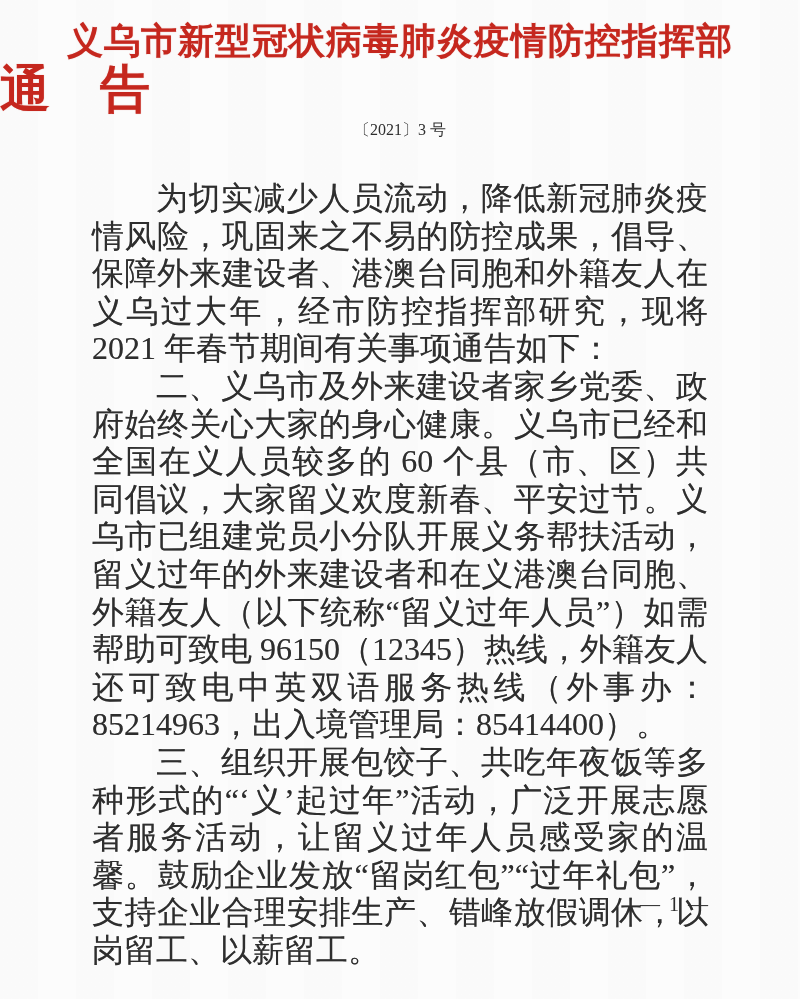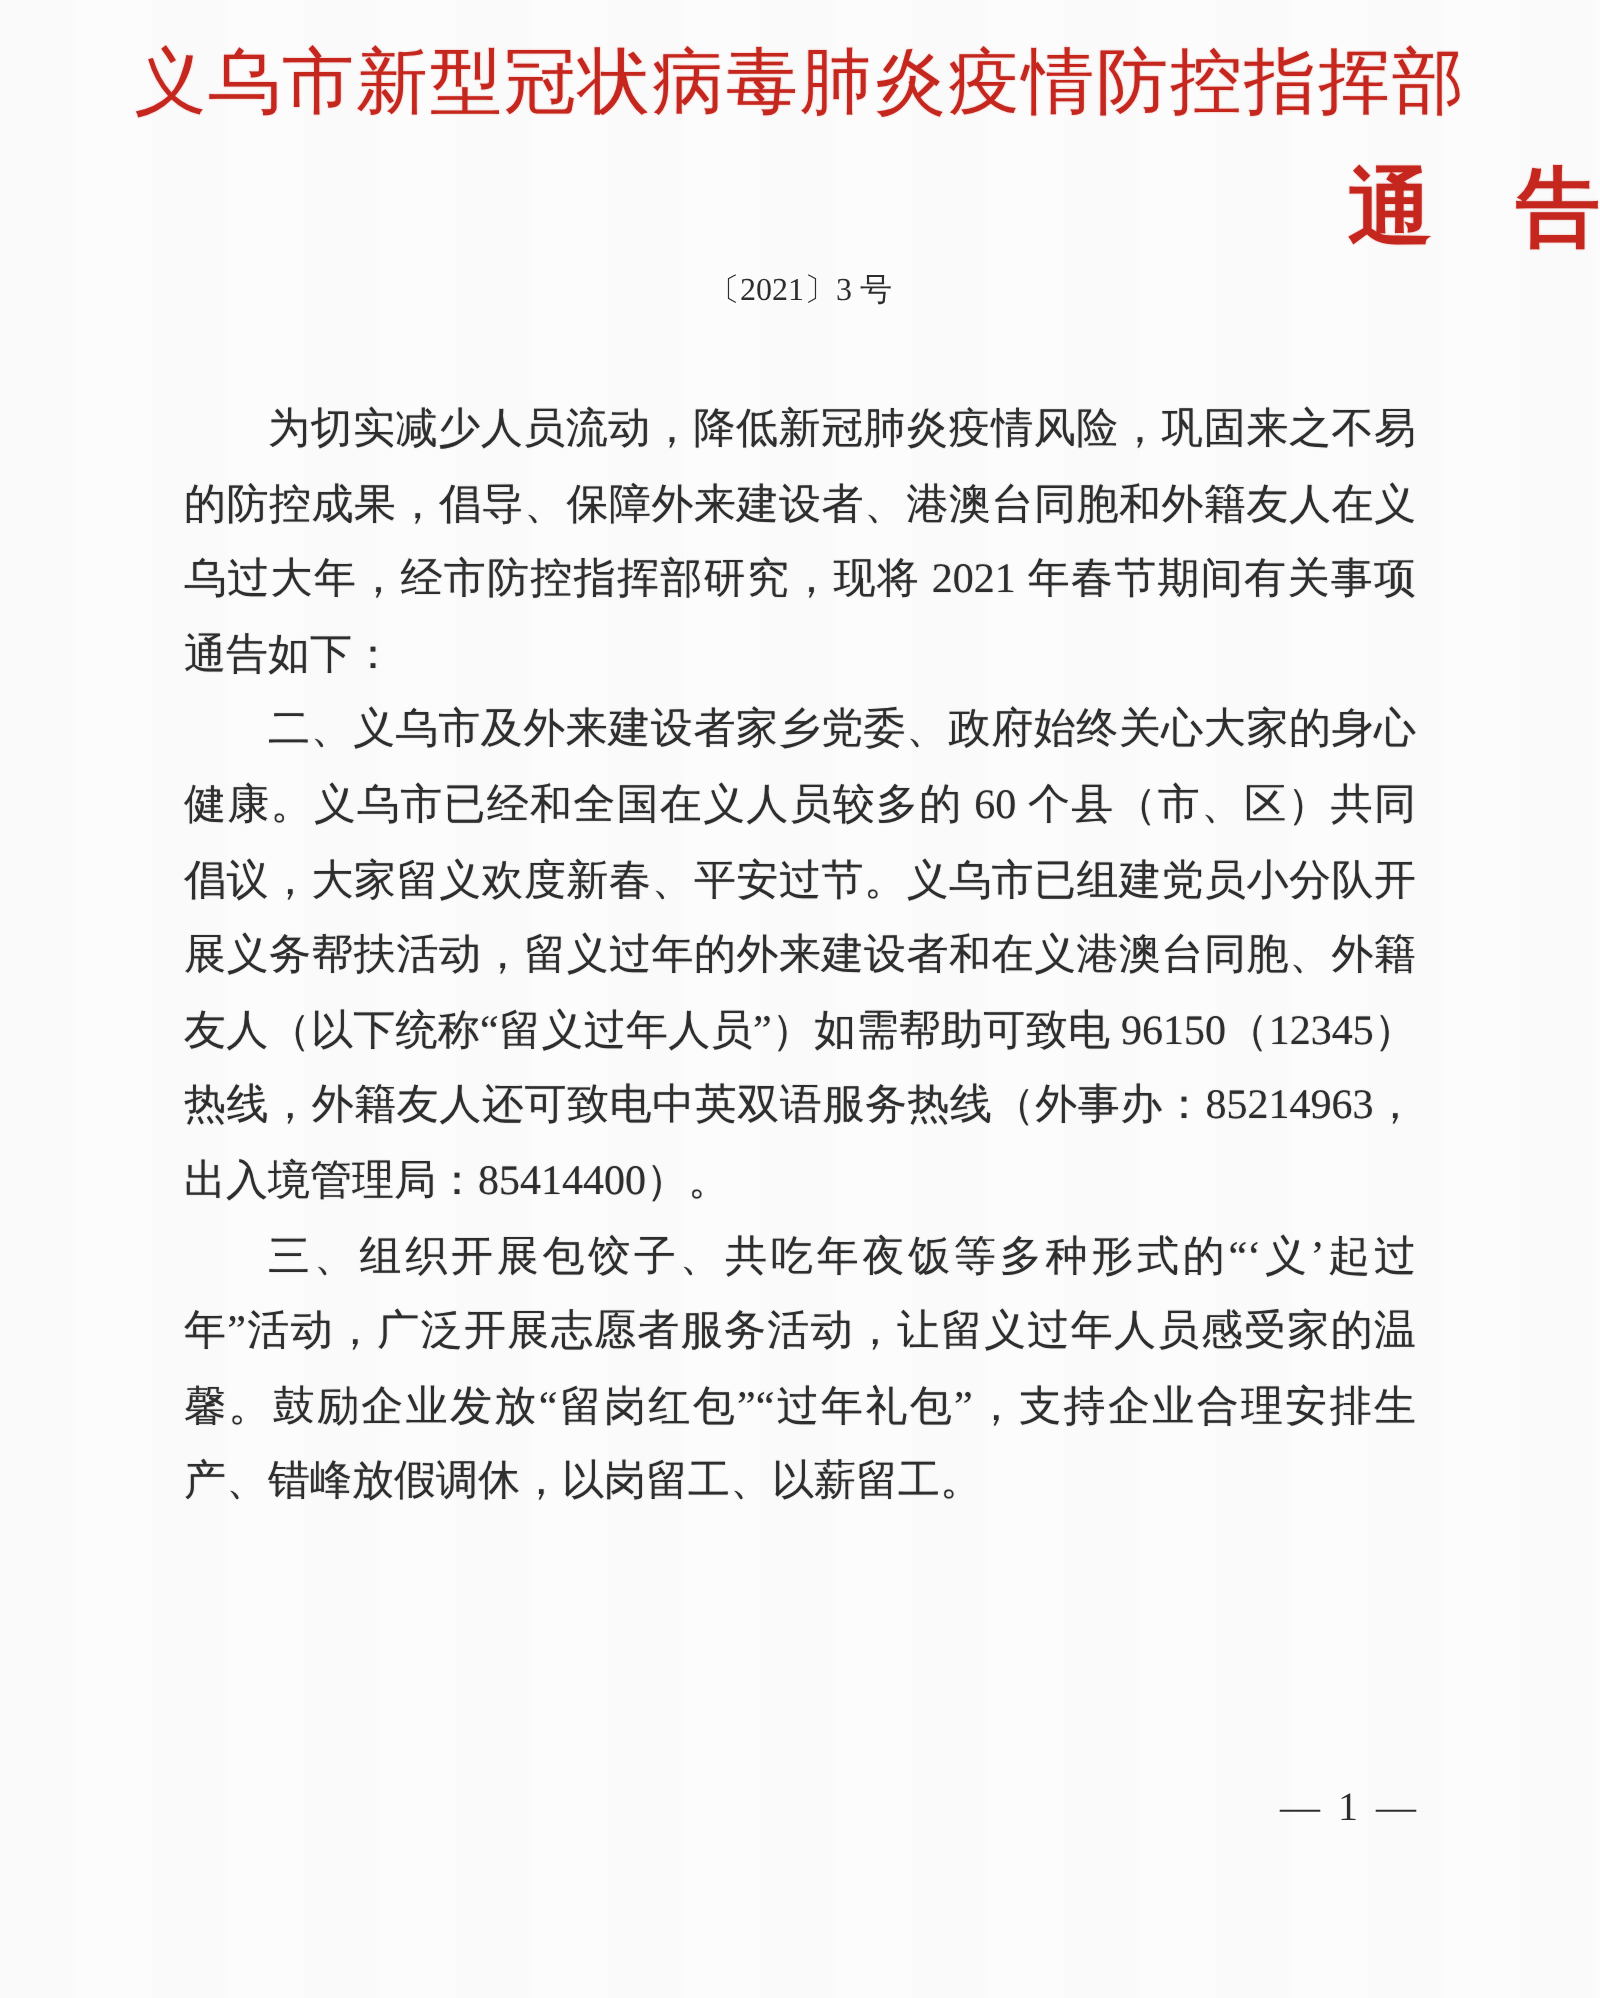--- a/index.html
+++ b/index.html
@@ -30,7 +30,7 @@
     text-align: center;
     color: var(--title-red, #c5271e);
     font-size: 36px;
-    font-weight: normal;
+    font-weight: bold;
     line-height: 42px;
     letter-spacing: 1px;
     text-shadow: 0 0 1px rgba(197,39,30,0.45);

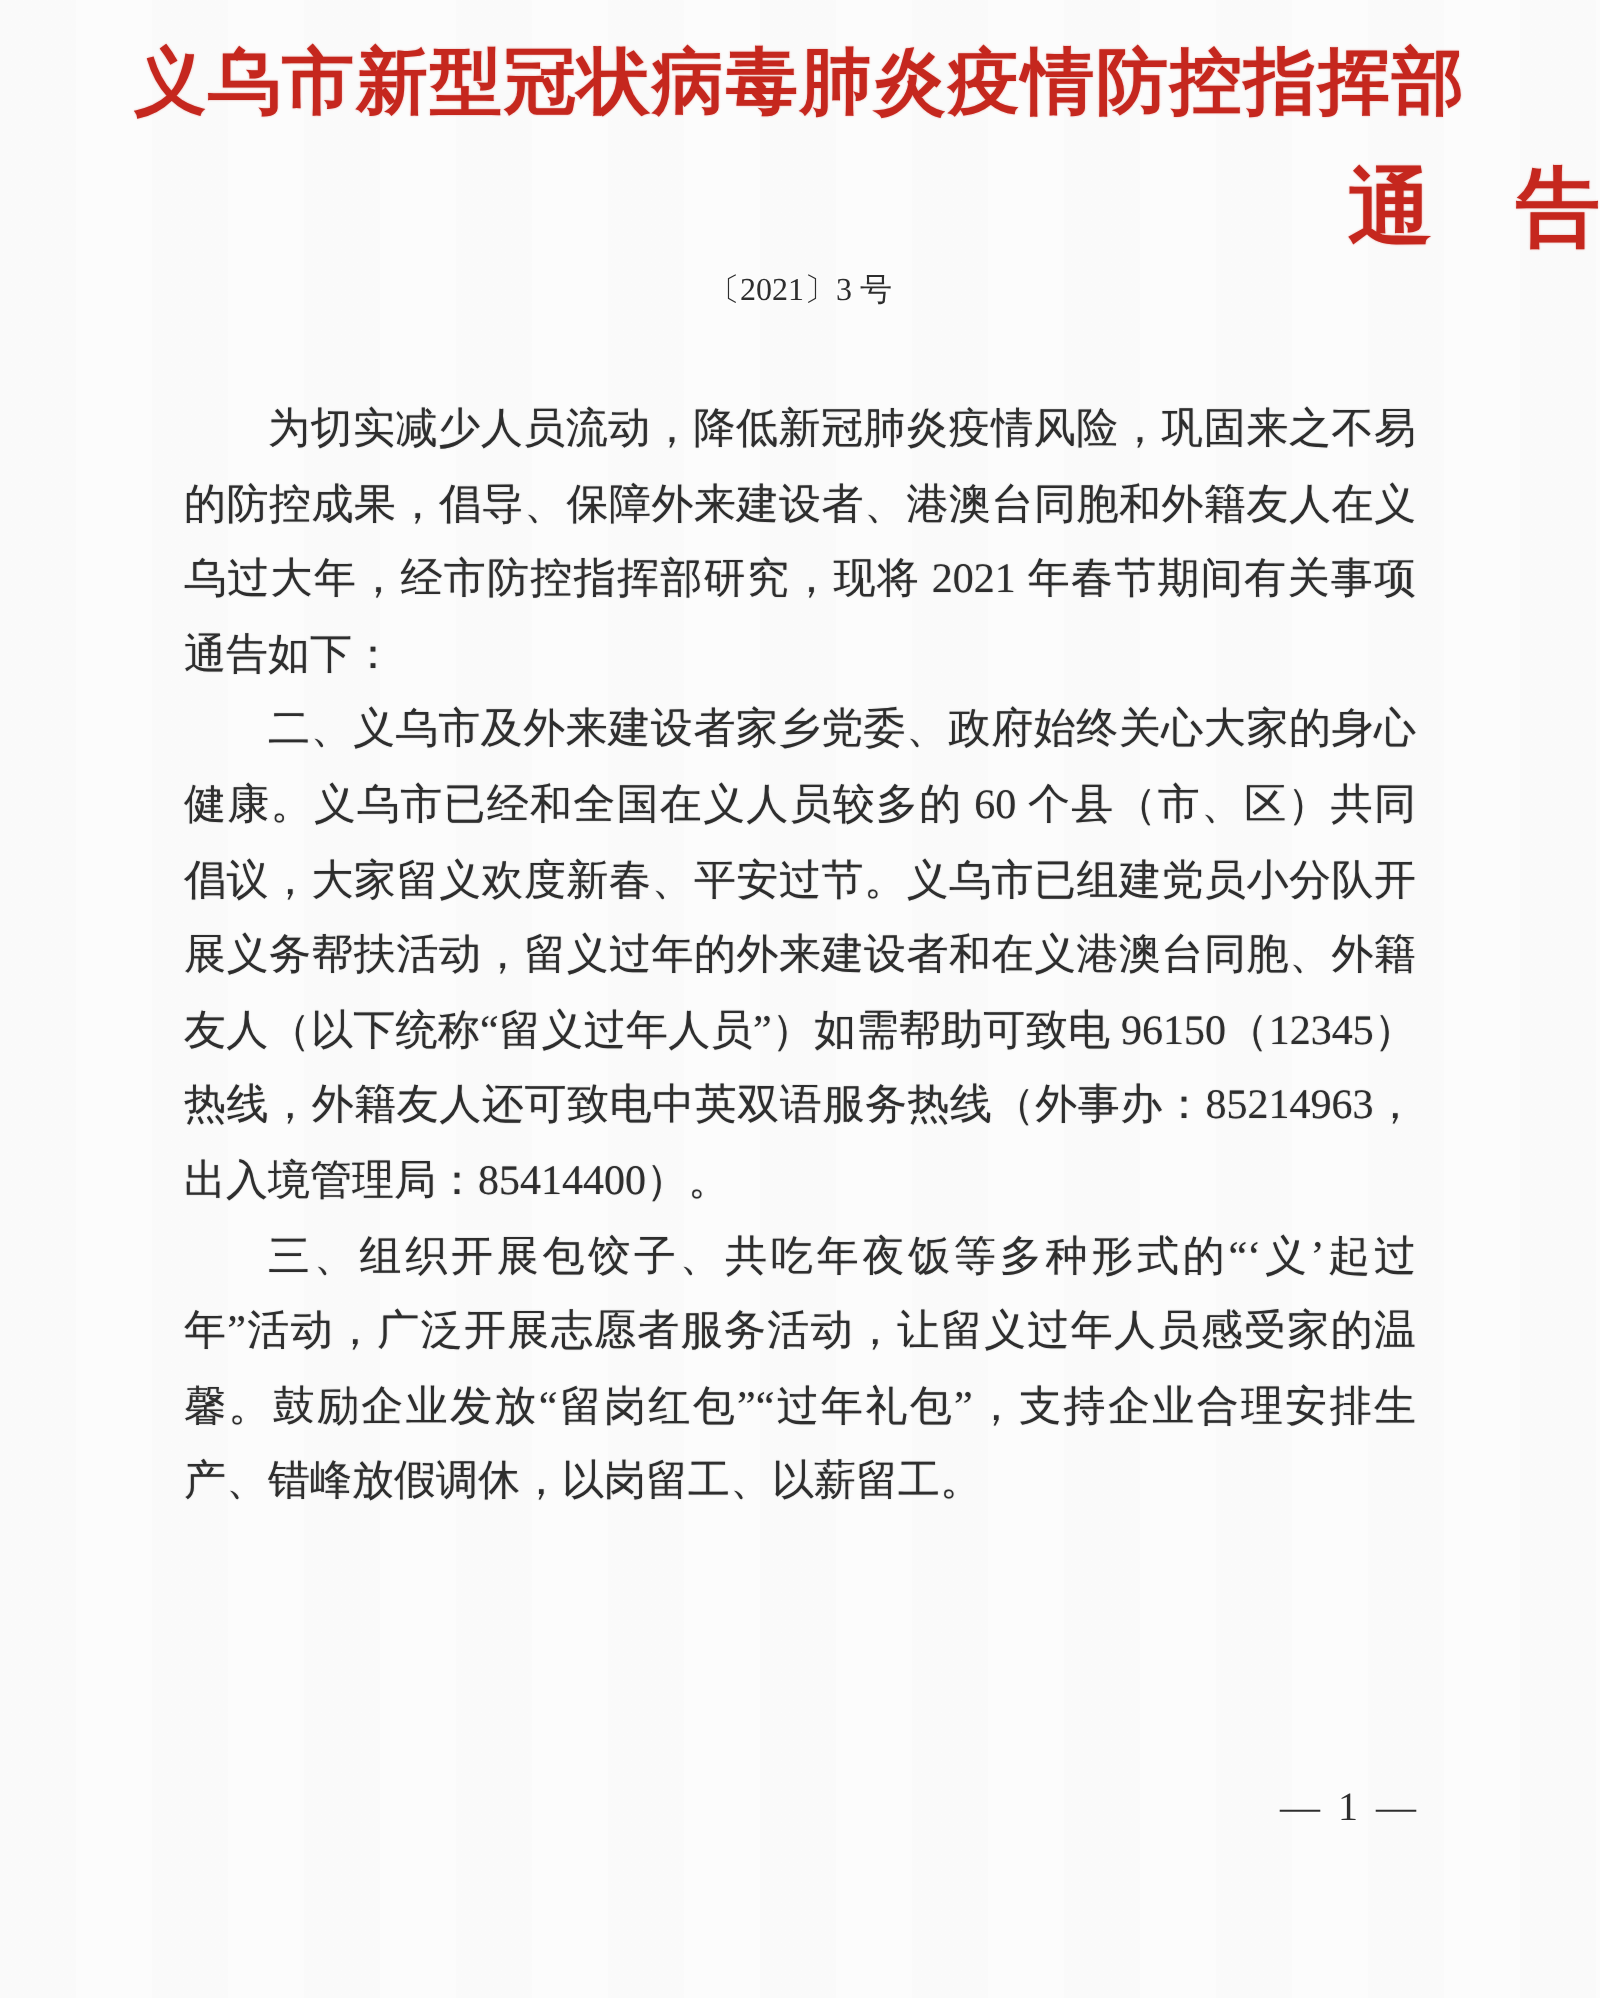--- a/index.html
+++ b/index.html
@@ -36,10 +36,10 @@
     text-shadow: 0 0 1px rgba(197,39,30,0.45);
   }
   .subtitle {
-    margin: 18px 0 0 0;
-    text-align: right;
+    margin: 2px 0 0 0;
+    text-align: left;
     color: var(--title-red, #c5271e);
-    font-size: 42px;
+    font-size: 50px;
     font-weight: bold;
     line-height: 50px;
     text-shadow: 0 0 1px rgba(197,39,30,0.45);

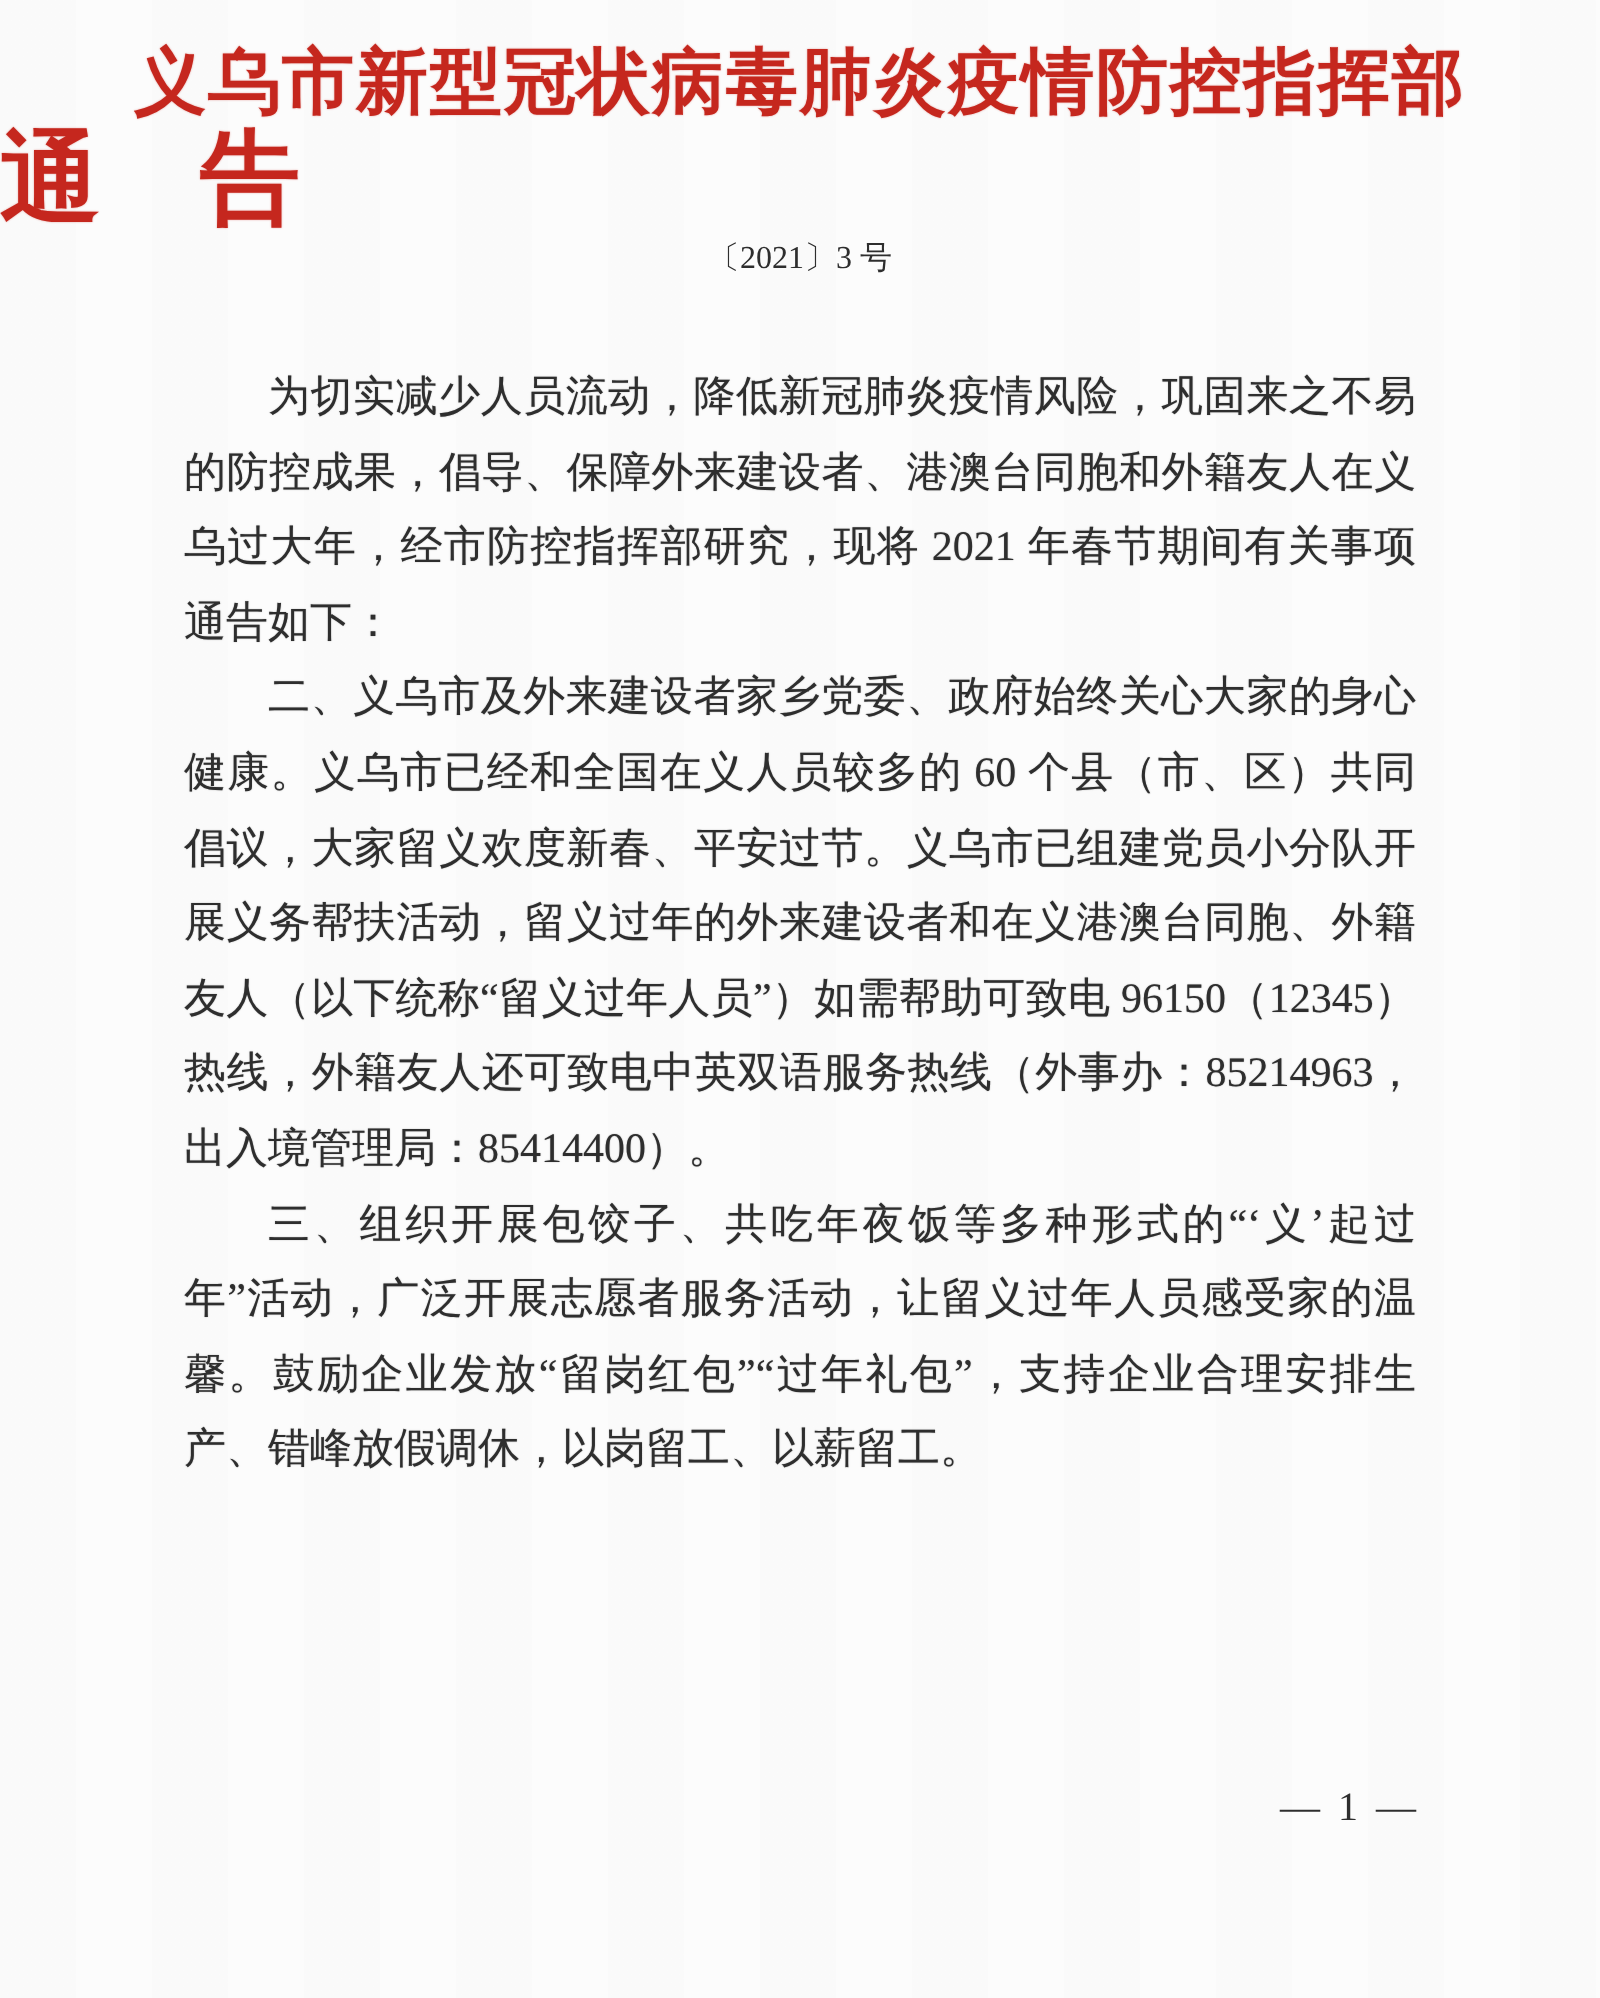--- a/index.html
+++ b/index.html
@@ -54,7 +54,7 @@
   .content {
     width: 616px;
     margin: 38px auto 0 auto;
-    font-size: 21px;
+    font-size: 32px;
     line-height: 37.6px;
     color: var(--body-text, #2e2e2e);
     text-align: justify;

